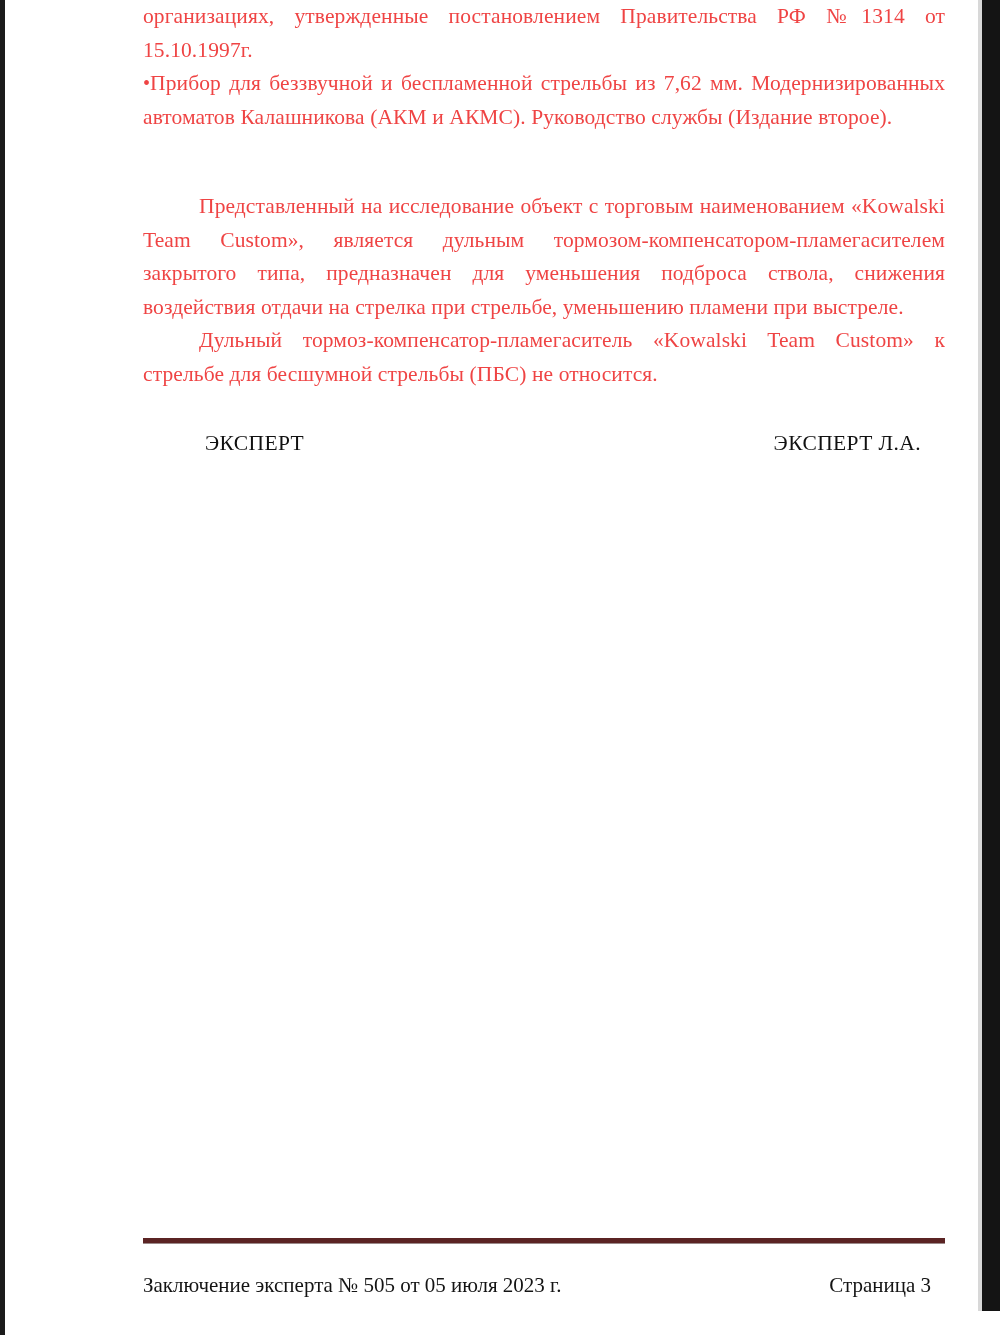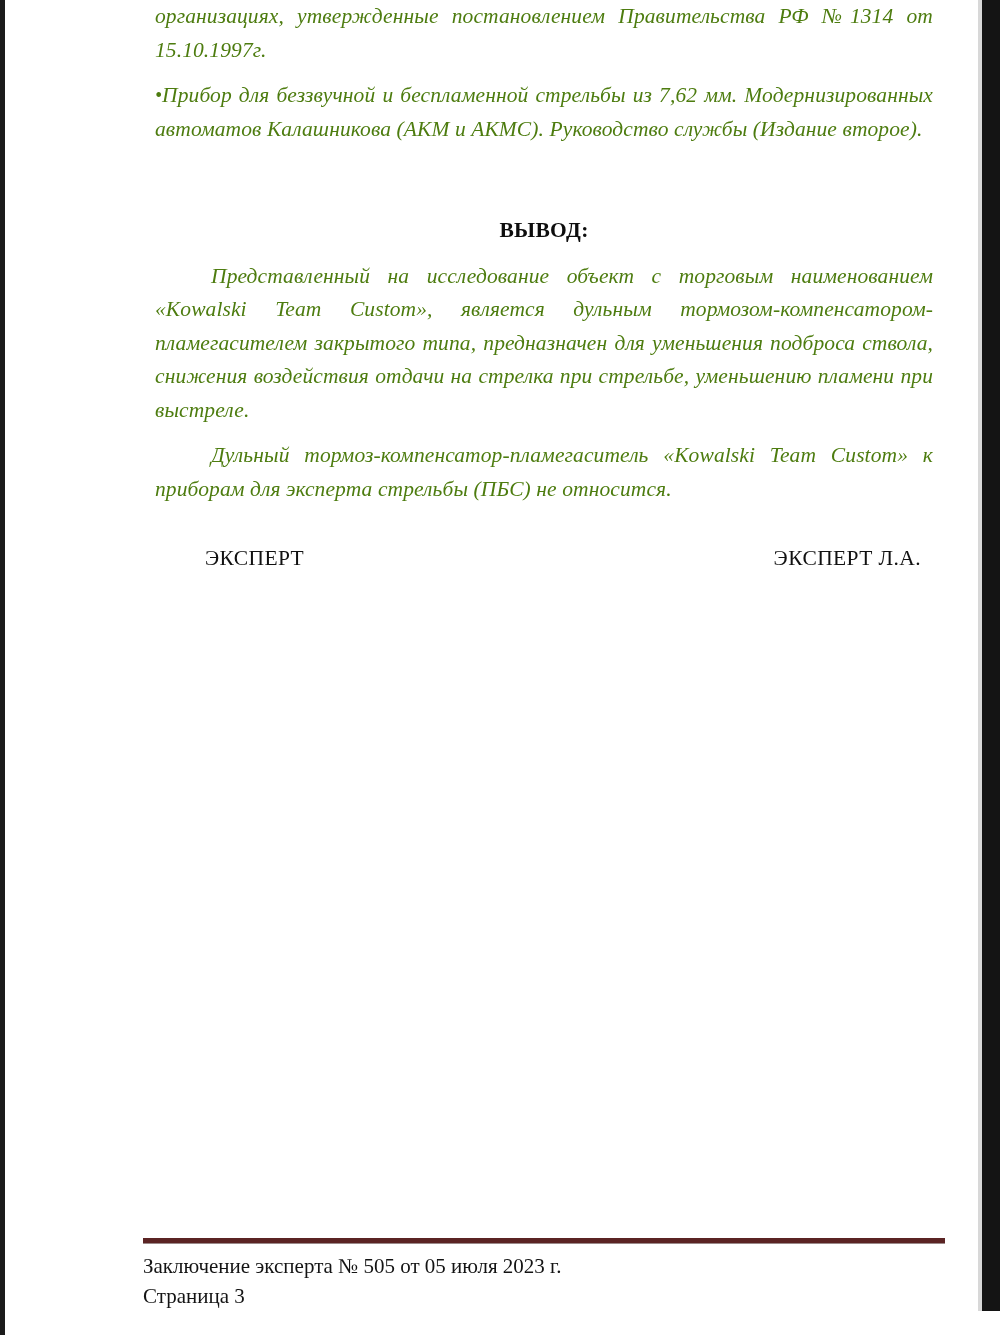--- a/index.html
+++ b/index.html
@@ -57,12 +57,11 @@
   .para {
     font-size: 21.5px;
     line-height: 33.5px;
-    color: #4d7c0f;
+    color: #ef4444;
     text-align: justify;
     text-justify: inter-word;
-    margin: 12px;
+    margin: 0;
     letter-spacing: 0.1px;
-    font-style: italic;
   }
   .para-cont {               
     margin-top: 0;

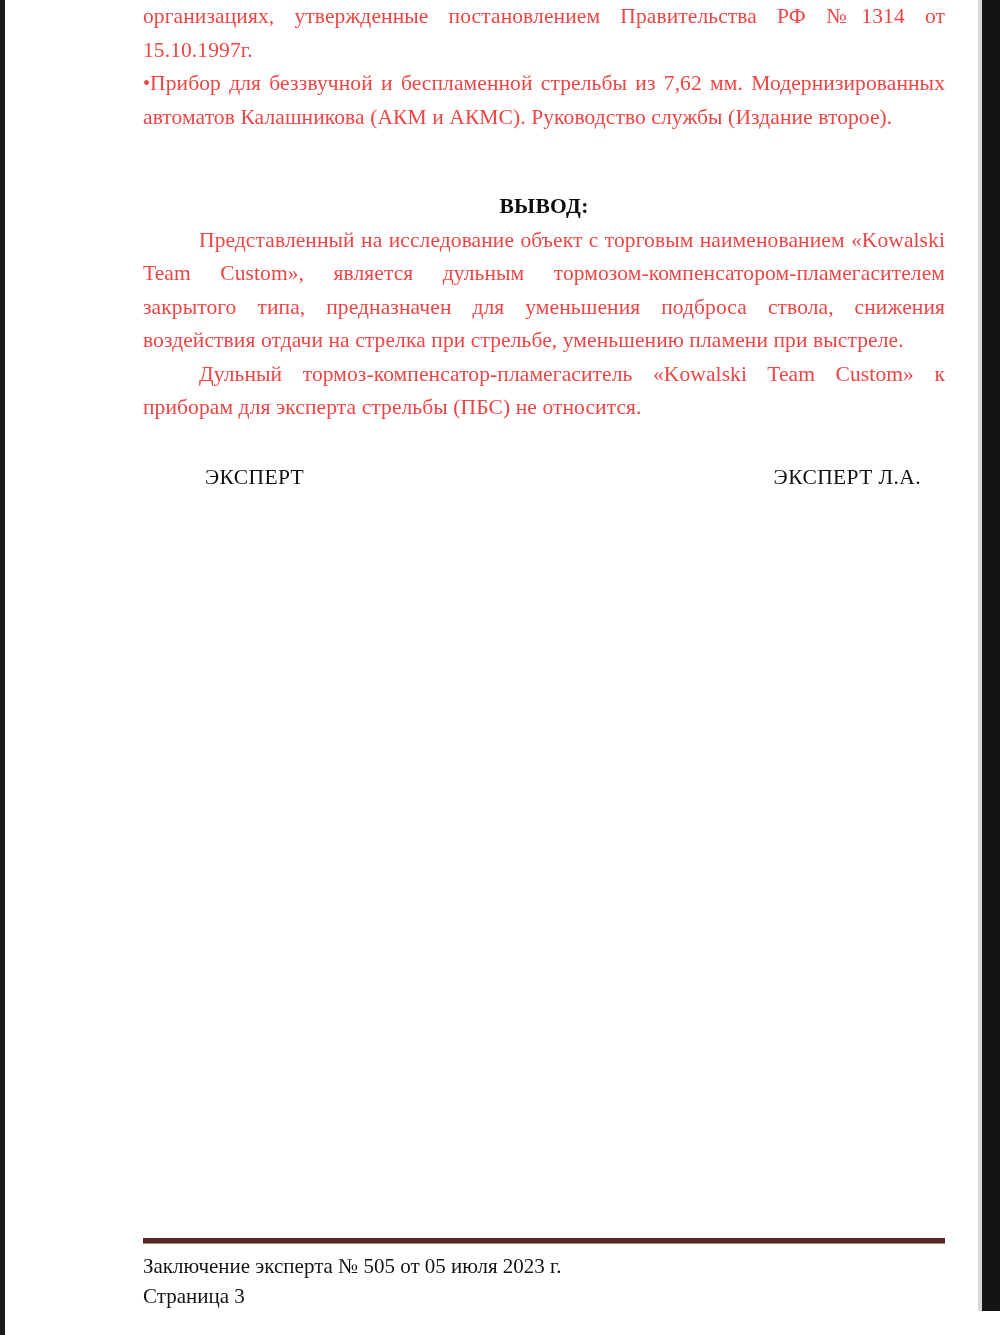--- a/index.html
+++ b/index.html
@@ -159,7 +159,6 @@
 
     <div class="spacer-before-conclusion"></div>
 
-    <p class="conclusion-heading">ВЫВОД:</p>
 
     <p class="para para-indent">Представленный на исследование объект с торговым наименованием «Kowalski Team Custom», является дульным тормозом-компенсатором-пламегасителем закрытого типа, предназначен для уменьшения подброса ствола, снижения воздействия отдачи на стрелка при стрельбе, уменьшению пламени при выстреле.</p>
 

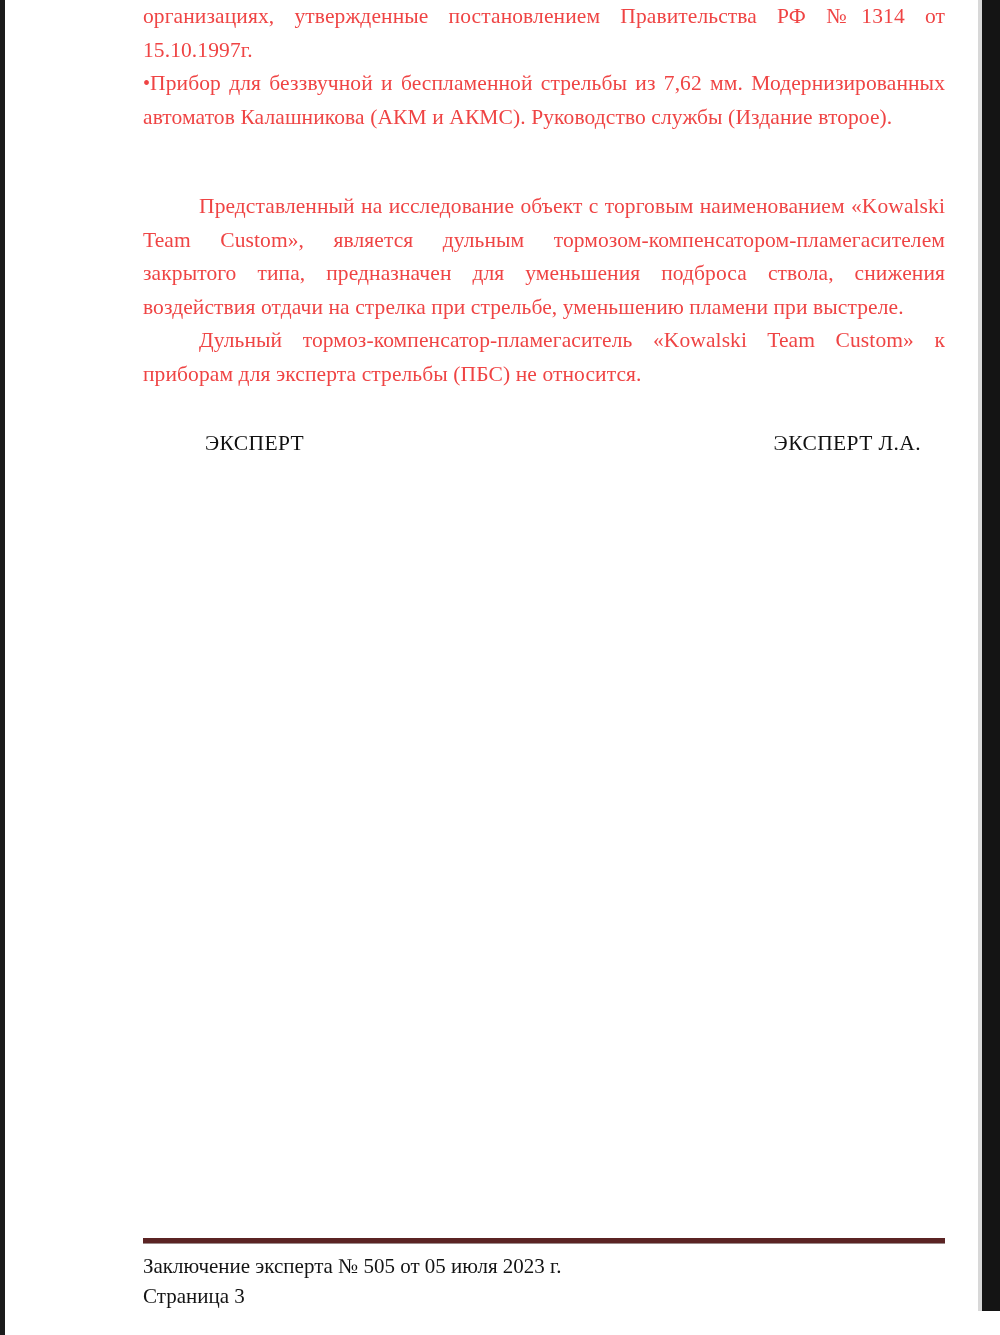--- a/index.html
+++ b/index.html
@@ -162,7 +162,7 @@
 
     <p class="para para-indent">Представленный на исследование объект с торговым наименованием «Kowalski Team Custom», является дульным тормозом-компенсатором-пламегасителем закрытого типа, предназначен для уменьшения подброса ствола, снижения воздействия отдачи на стрелка при стрельбе, уменьшению пламени при выстреле.</p>
 
-    <p class="para para-indent">Дульный тормоз-компенсатор-пламегаситель «Kowalski Team Custom» к приборам для эксперта стрельбы (ПБС) не относится.</p>
+    <p class="para para-indent">Дульный тормоз-компенсатор-пламегаситель «Kowalski Team Custom» к стрельбе для бесшумной стрельбы (ПБС) не относится.</p>
 
     <div class="signature-row">
       <span class="signature-role">ЭКСПЕРТ</span>

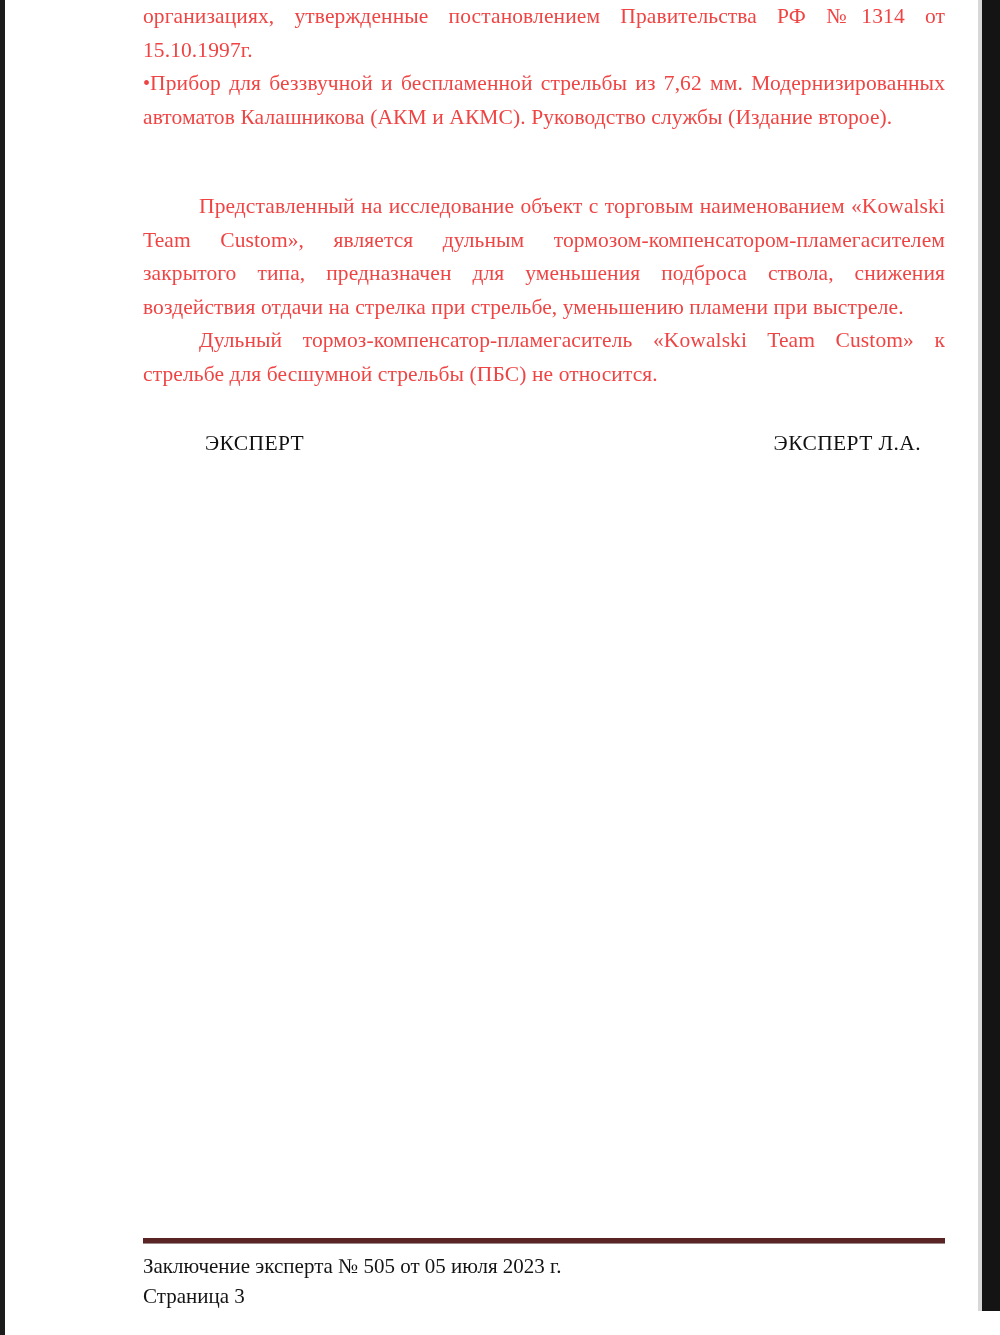--- a/index.html
+++ b/index.html
@@ -126,8 +126,7 @@
     display: flex;
     justify-content: space-between;
     align-items: baseline;
-    margin-top: 7px;
-    flex-direction: column;
+    margin-top: 26px;
   }
   .footer-left,
   .footer-right {

